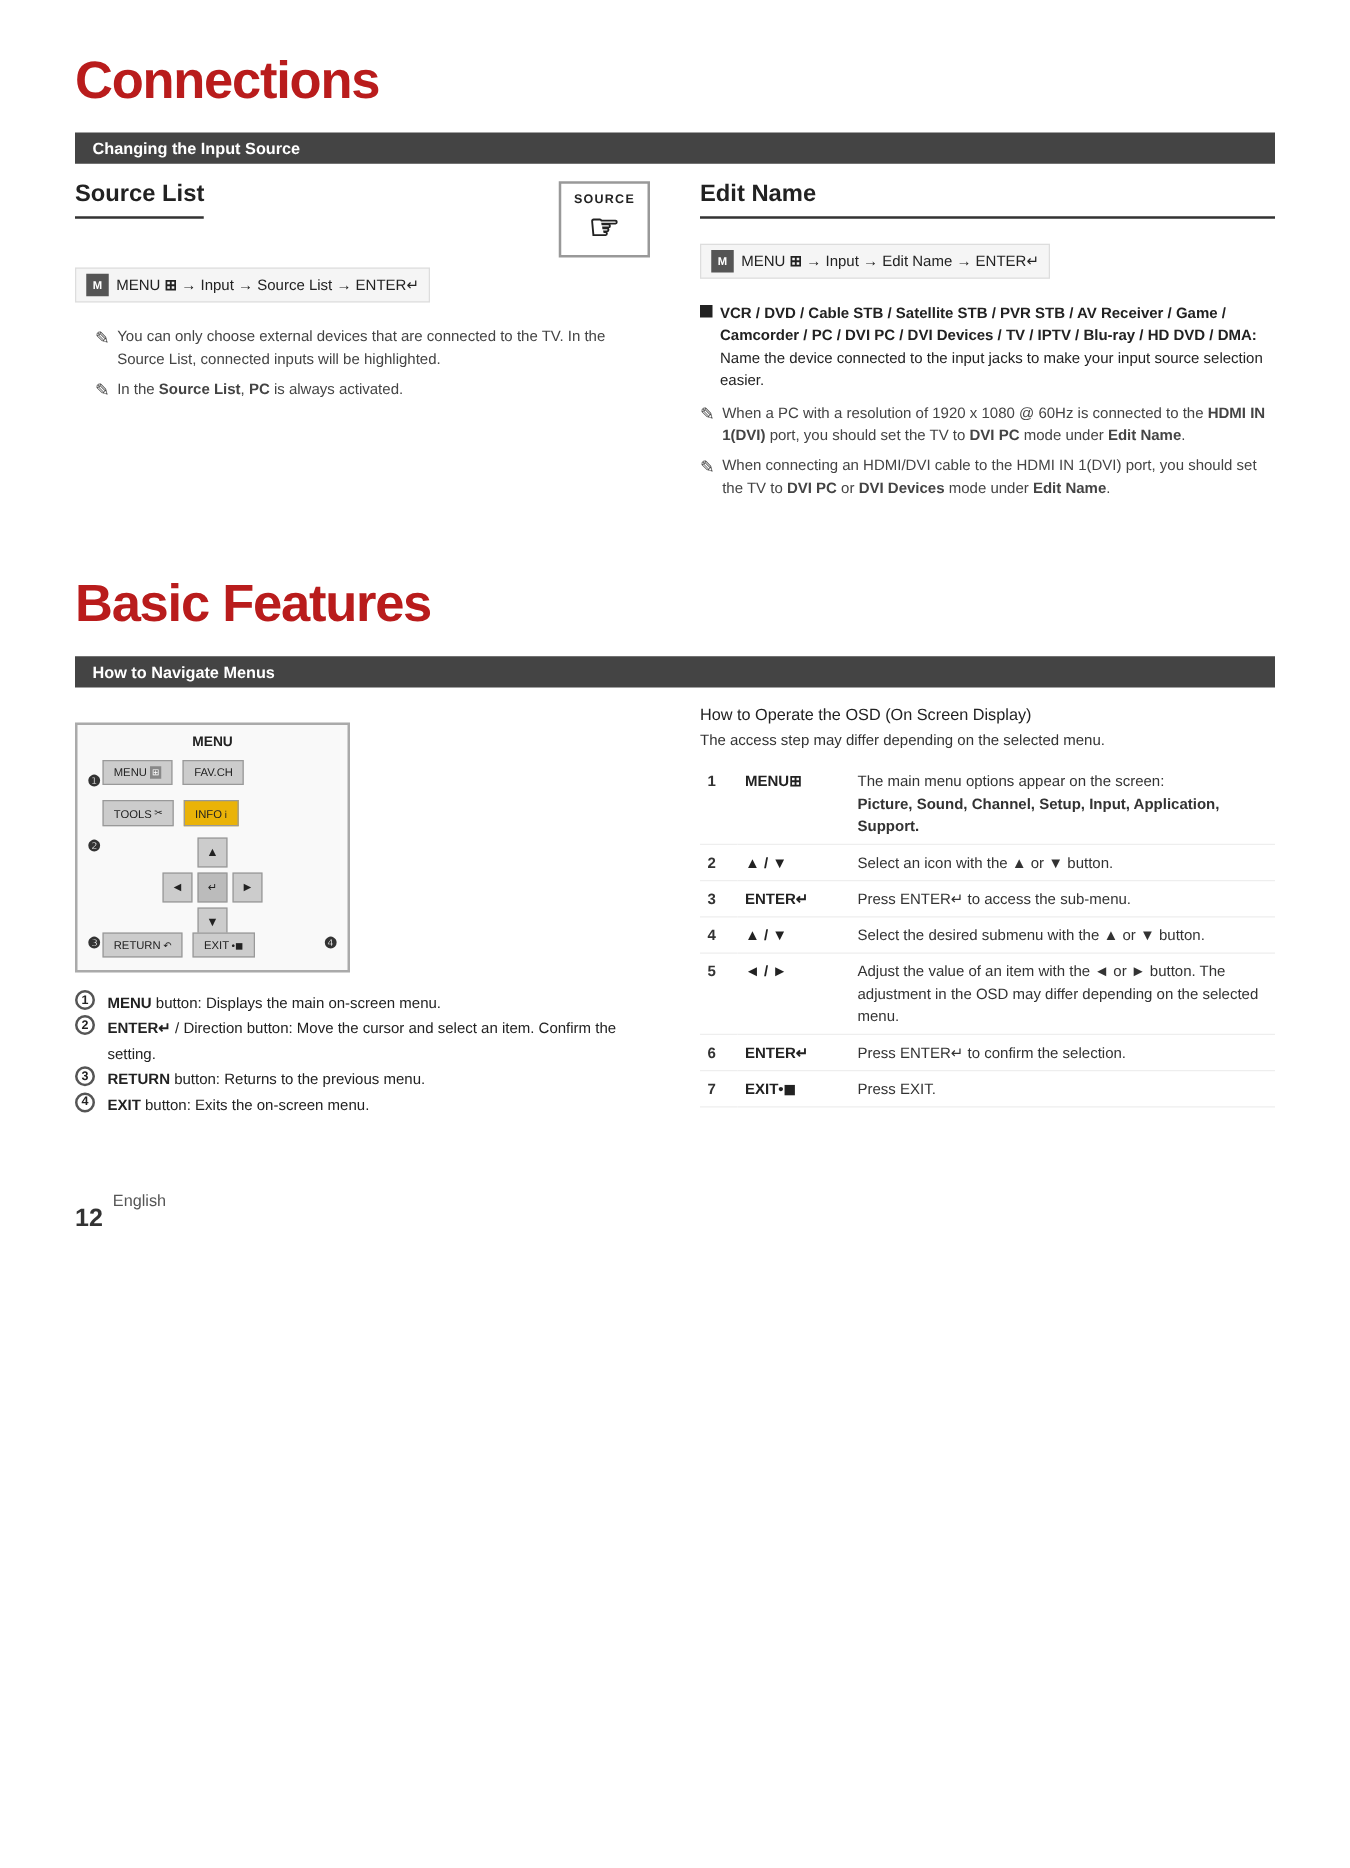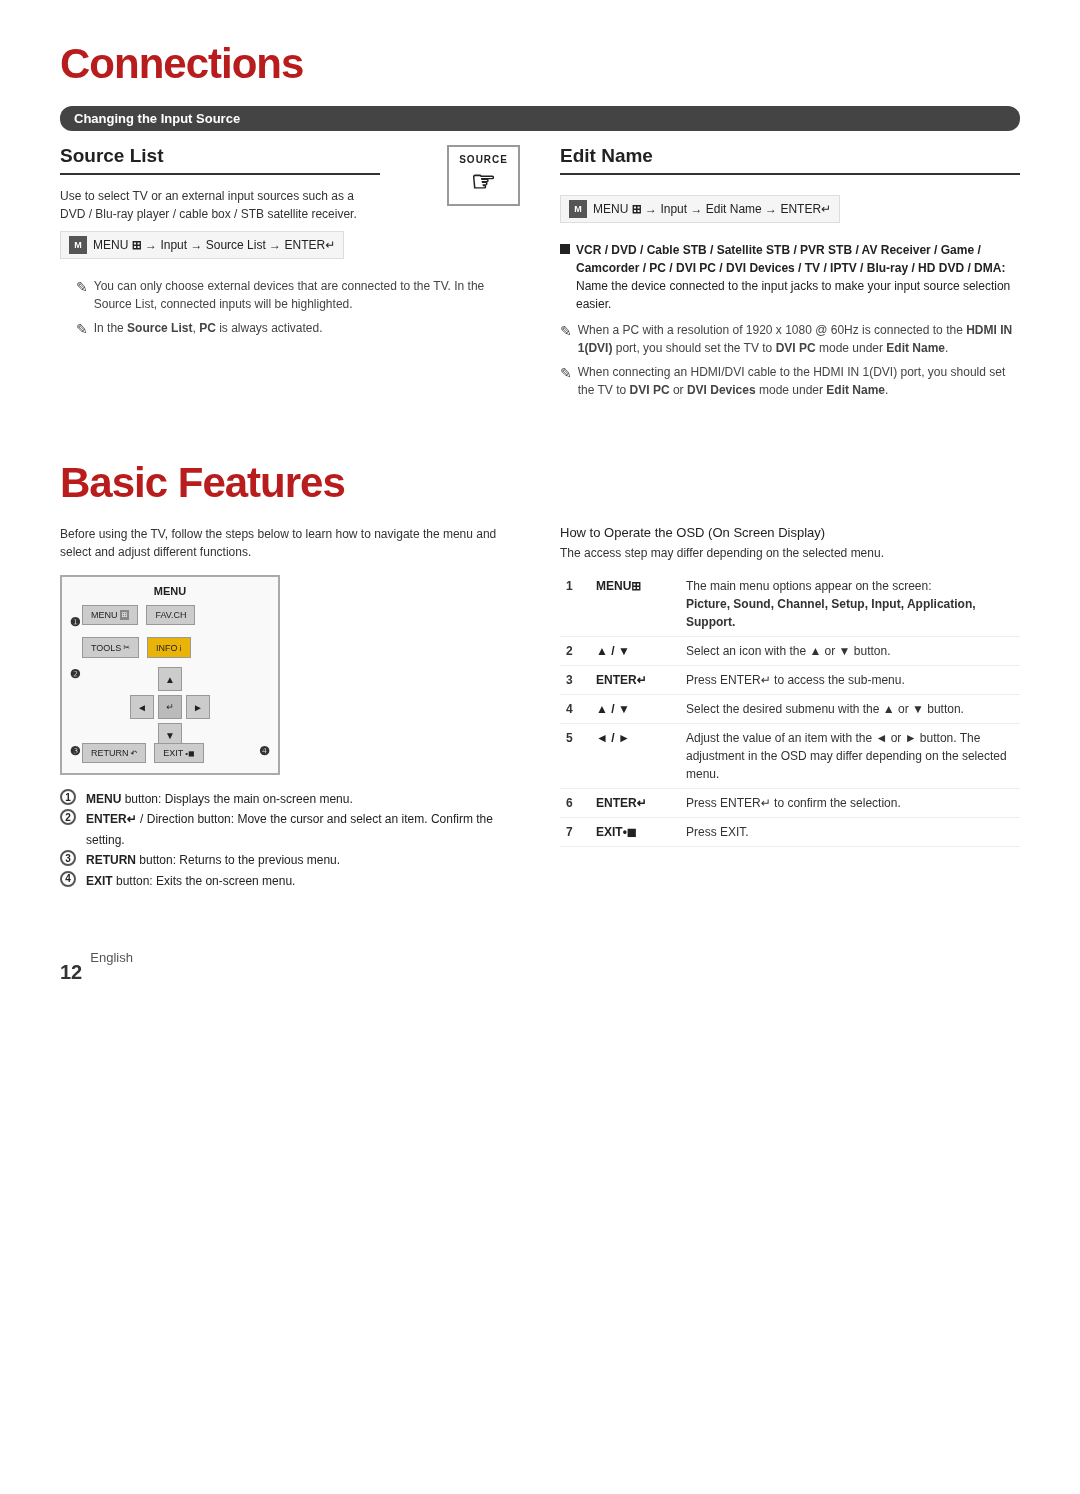--- a/index.html
+++ b/index.html
@@ -31,7 +31,6 @@
       margin-bottom: 14px;
       display: inline-block;
       width: 100%;
-      border-radius: 12px;
     }
 
     .two-col {

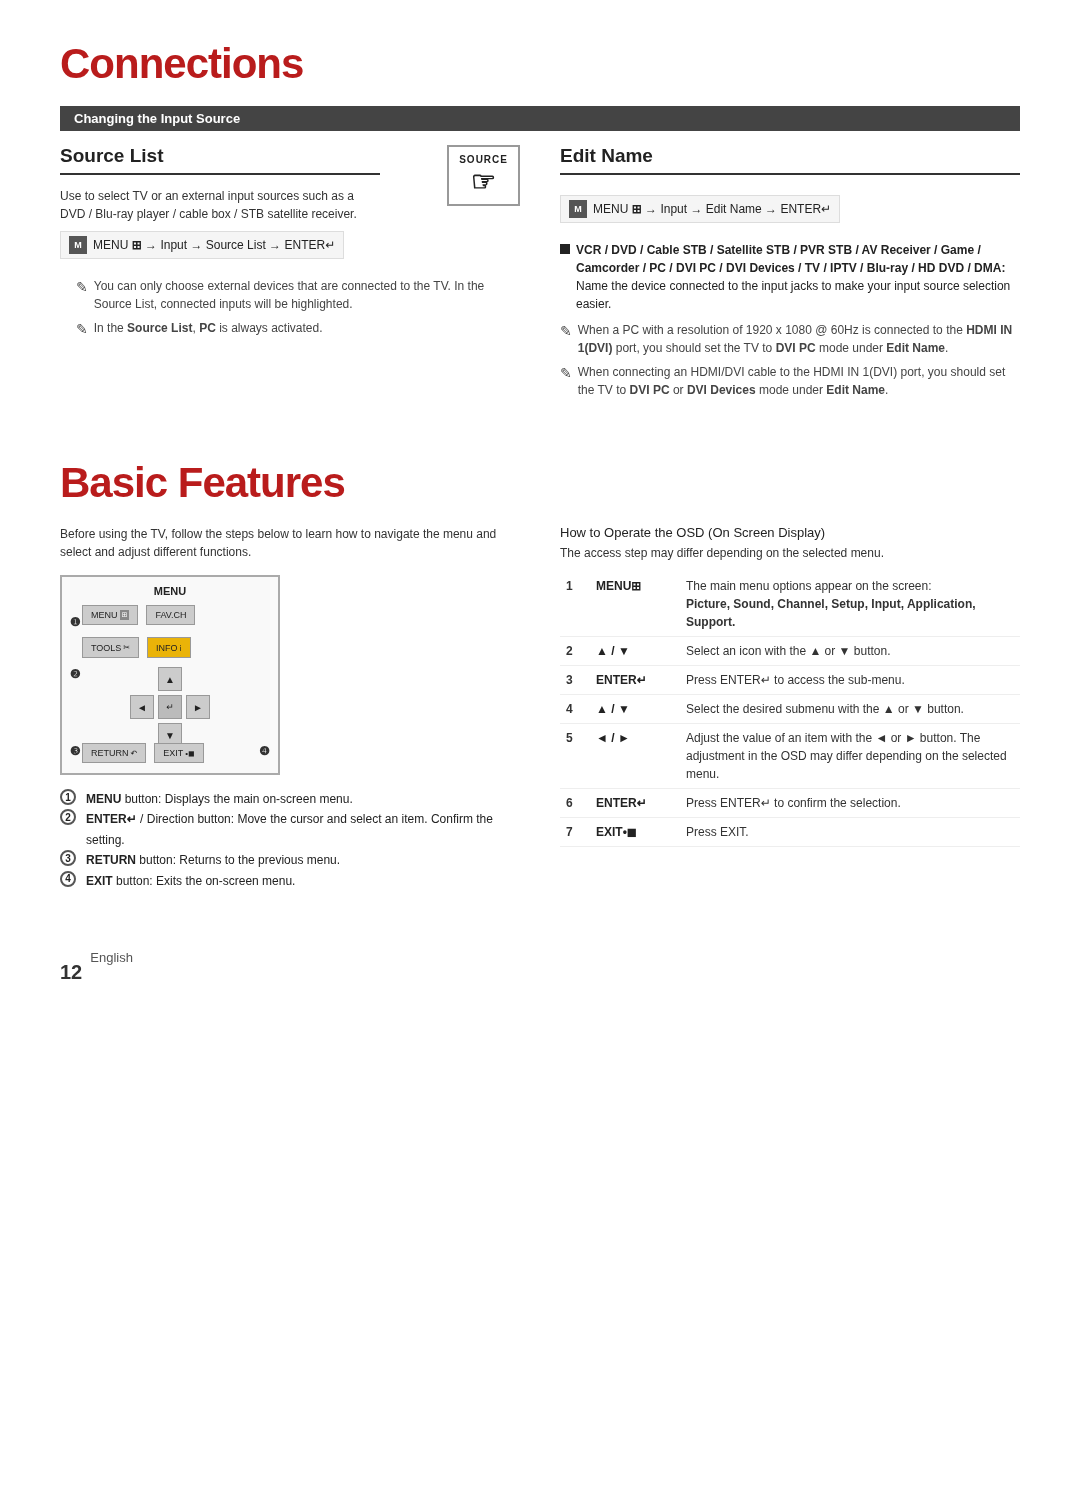--- a/index.html
+++ b/index.html
@@ -269,7 +269,6 @@
       <div style="display:flex; justify-content:space-between; align-items:flex-start;">
         <div>
           <h2 class="subsection-title">Source List</h2>
-          <p class="small-text" style="max-width:320px;">Use to select TV or an external input sources such as a DVD / Blu-ray player / cable box / STB satellite receiver.</p>
         </div>
         <div class="source-box">
           <span style="font-size:10px;font-weight:bold;letter-spacing:1px;">SOURCE</span>

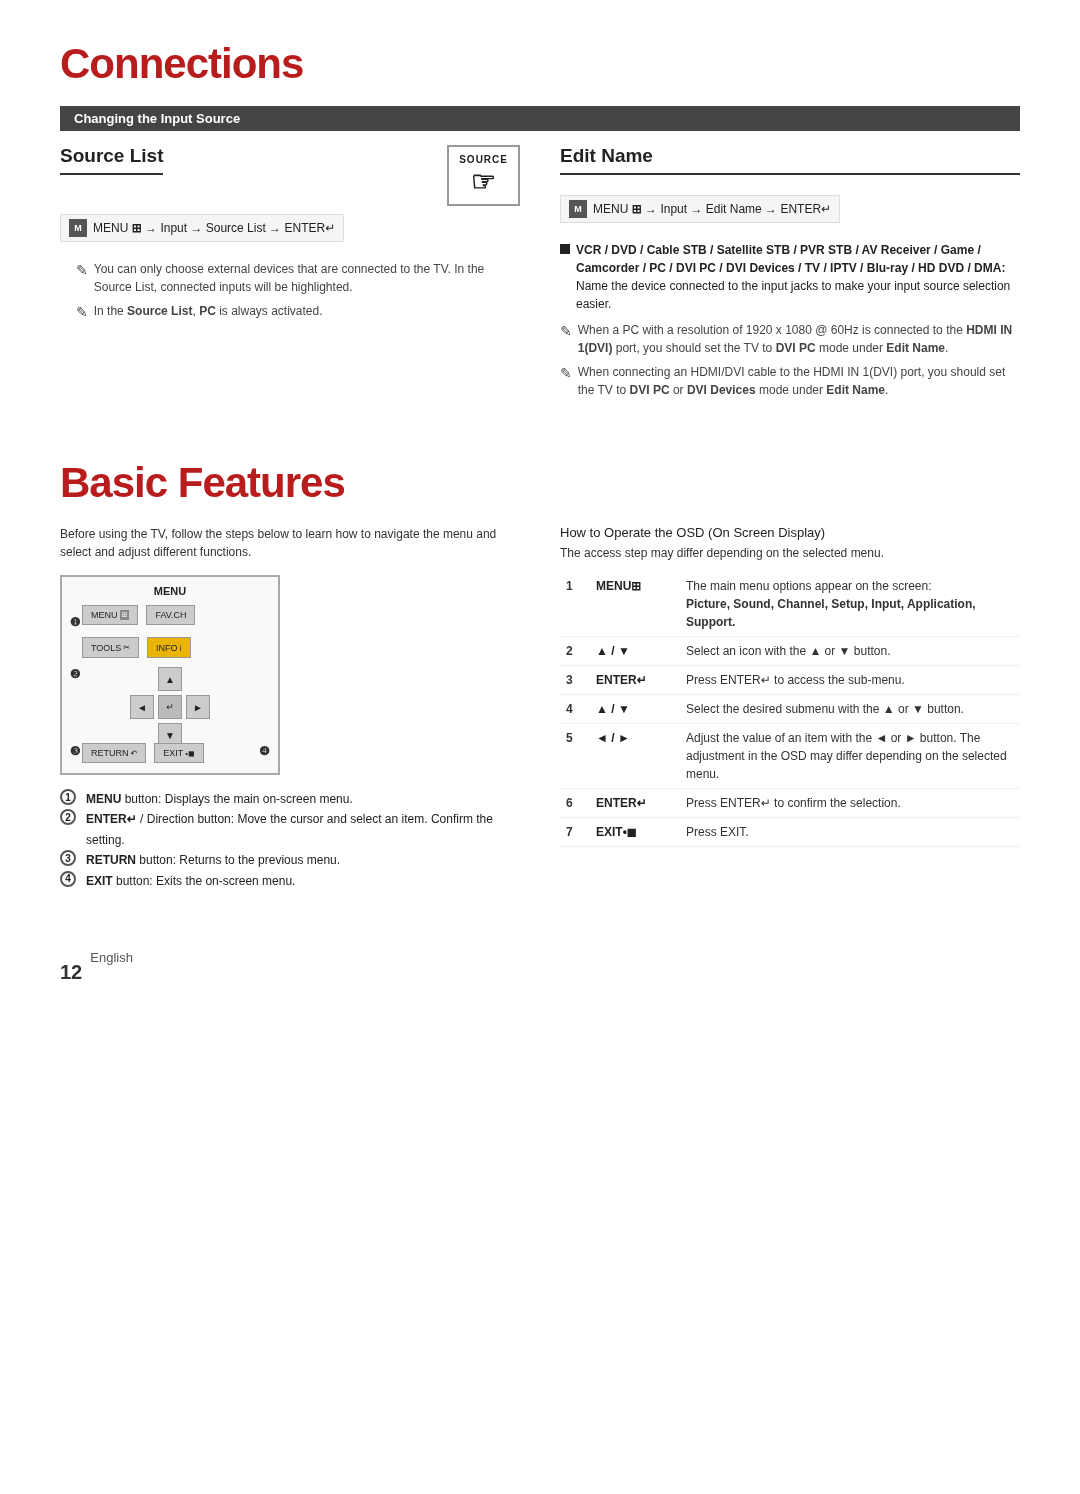--- a/index.html
+++ b/index.html
@@ -322,6 +322,9 @@
 <div class="big-section">
   <h1 class="section-title">Basic Features</h1>
 
+  <div class="full-width-header">
+    <div class="dark-header">How to Navigate Menus</div>
+  </div>
 
   <div class="two-col">
 

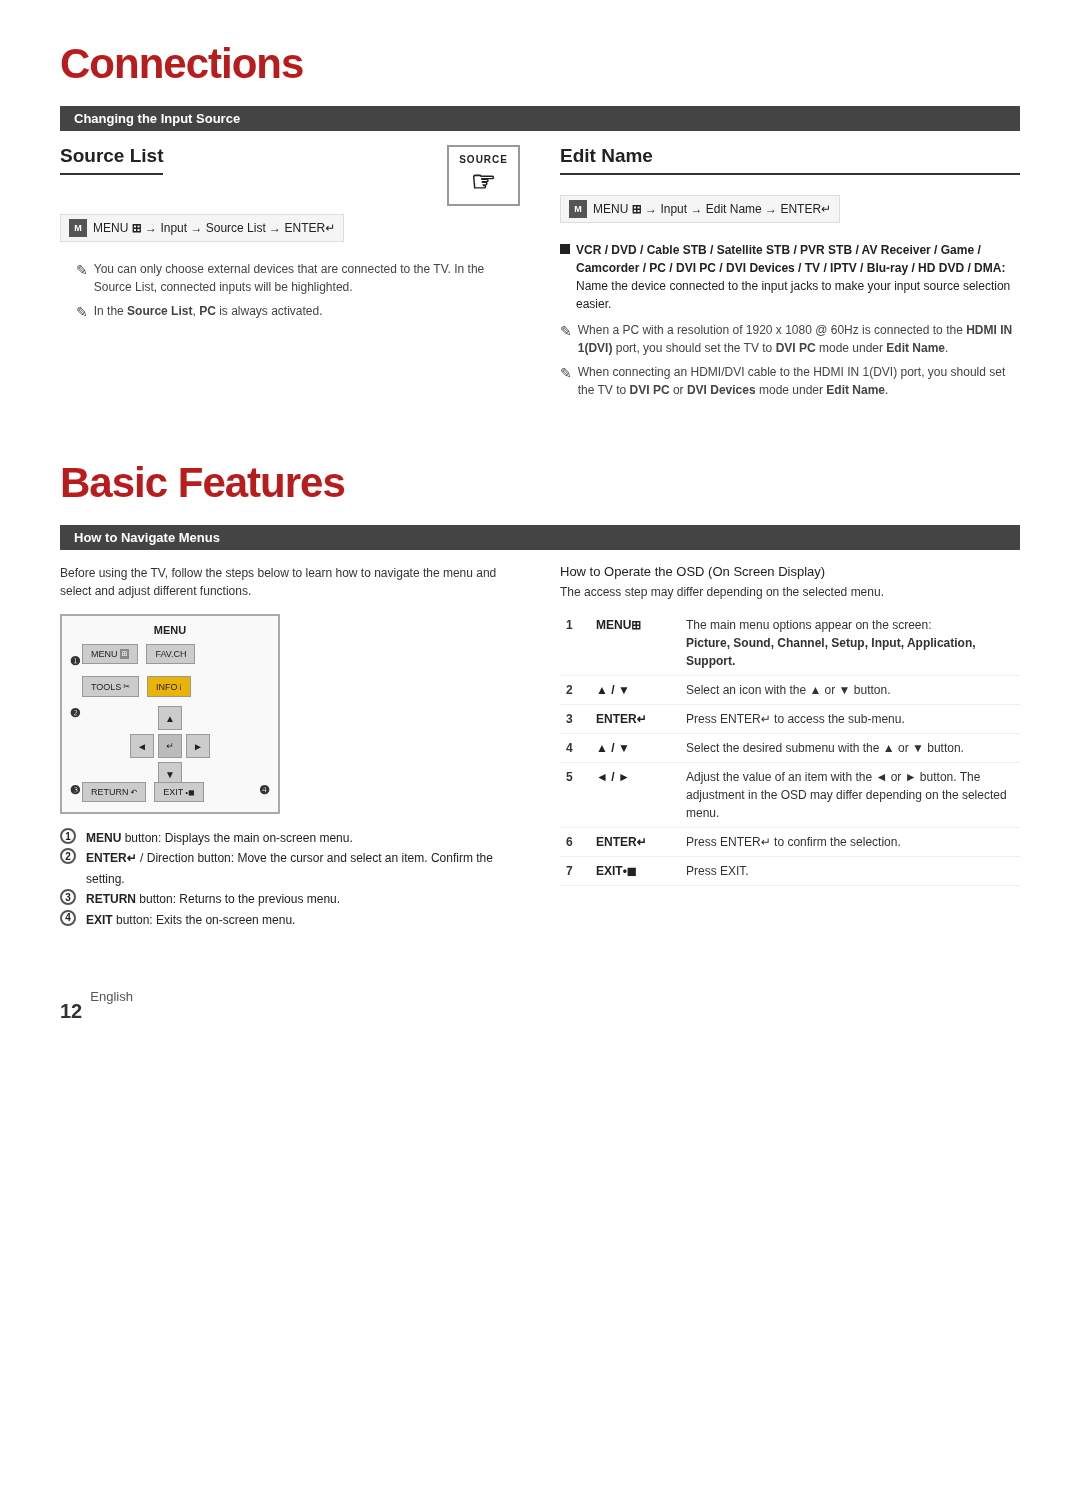--- a/index.html
+++ b/index.html
@@ -329,7 +329,6 @@
   <div class="two-col">
 
     <div class="col-left">
-      <p class="small-text">Before using the TV, follow the steps below to learn how to navigate the menu and select and adjust different functions.</p>
 
       <div class="remote-diagram">
         <div class="remote-inner">

